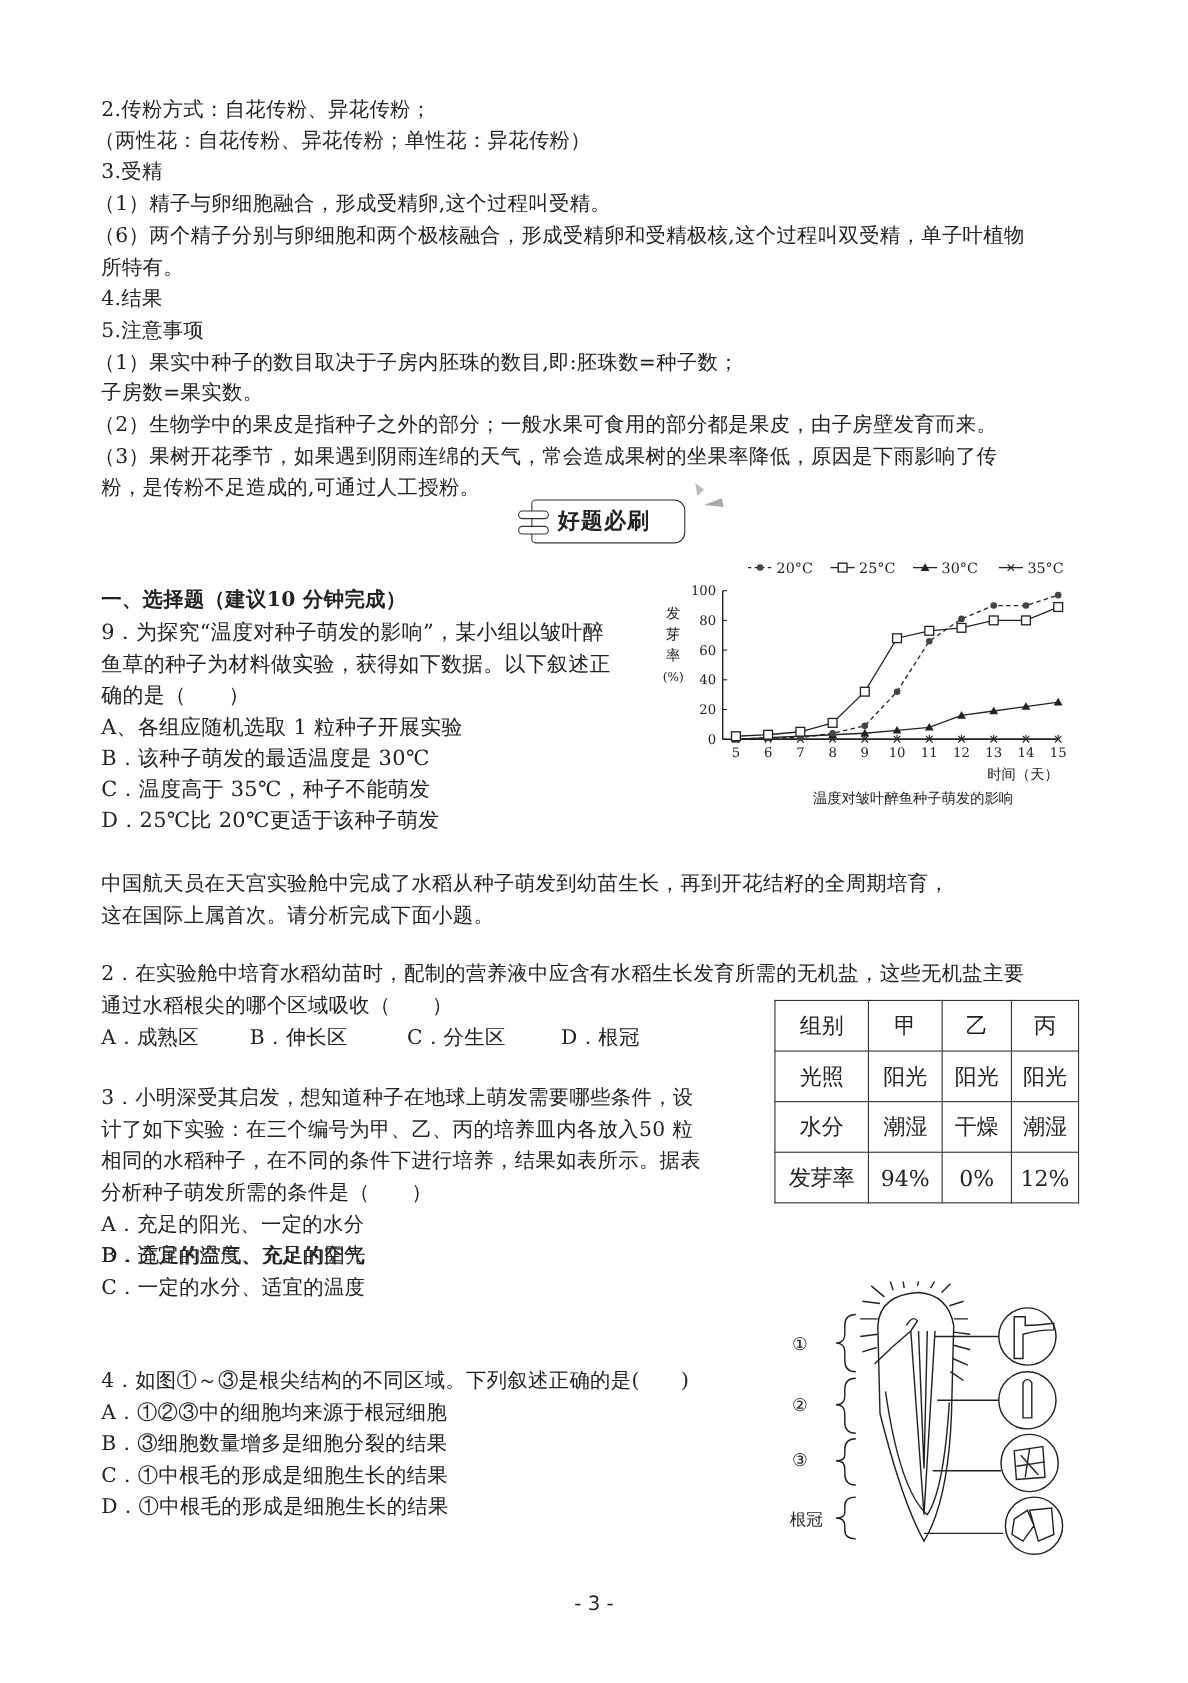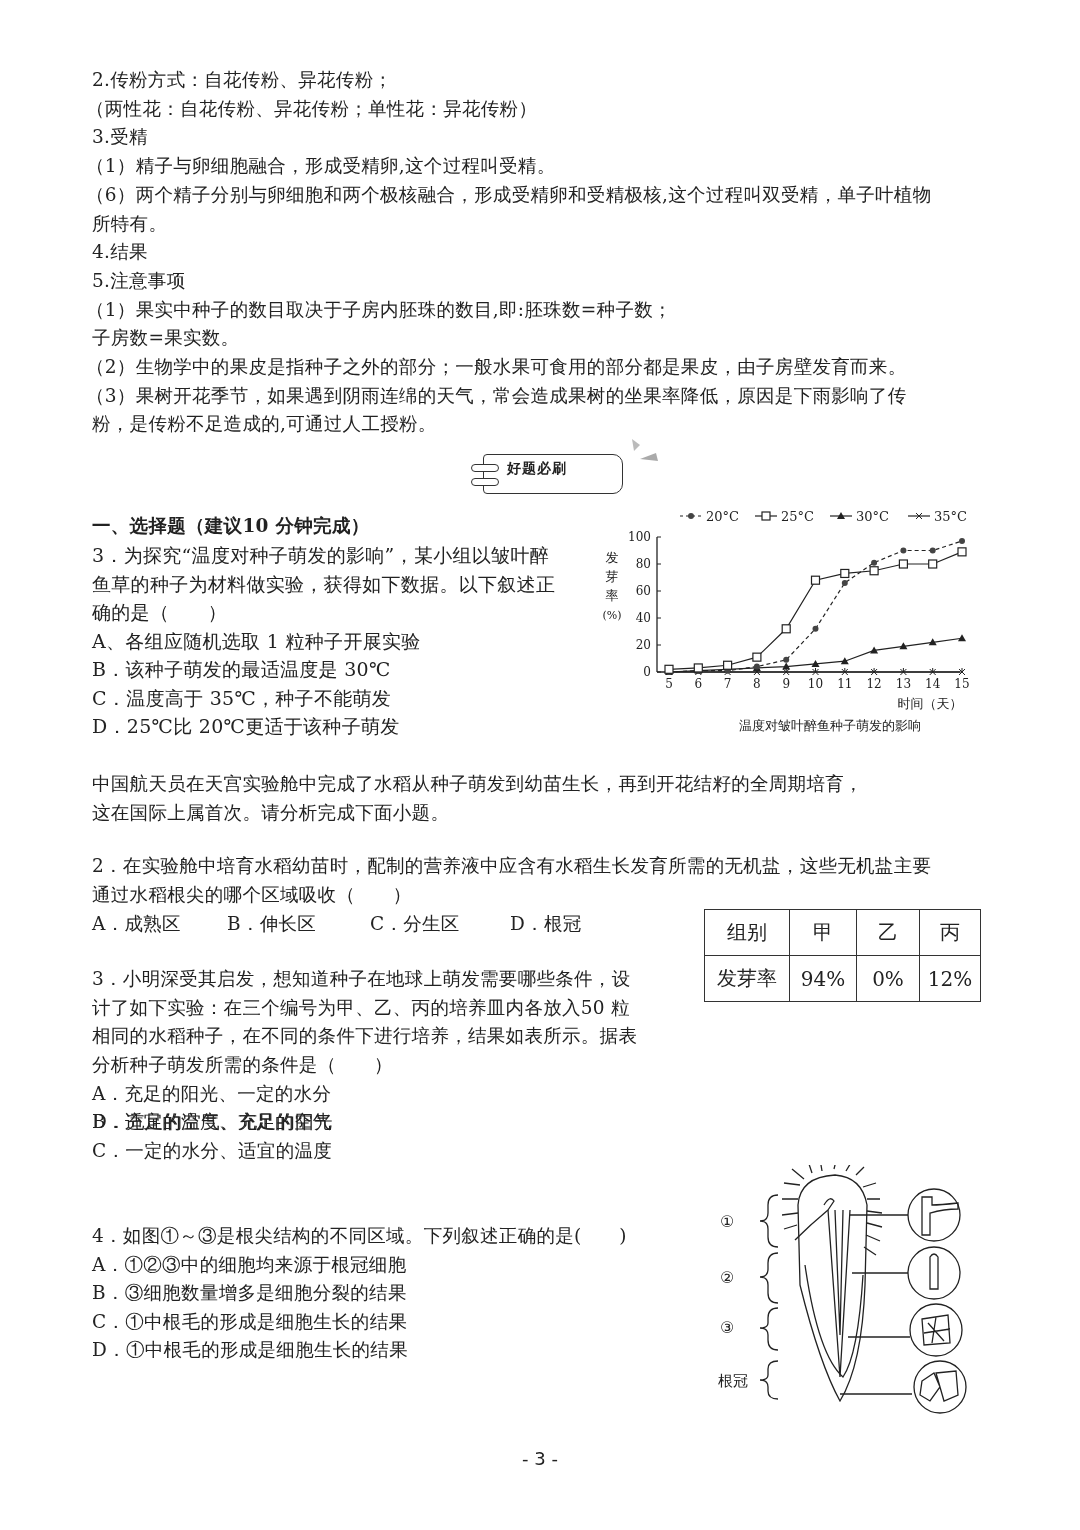--- a/index.html
+++ b/index.html
@@ -5,7 +5,7 @@
   html, body { margin:0; padding:0; background:#fff; }
   body { width:1080px; height:1530px; position:relative; overflow:hidden;
          font-family:"DejaVu Serif","Liberation Serif",serif; color:#222; }
-  .line { position:absolute; left:92px; font-size:18.5px; line-height:28px; white-space:nowrap; letter-spacing:0.3px; }
+  .line { position:absolute; left:92px; font-size:18.5px; line-height:28px; white-space:nowrap; letter-spacing:0.3px;margin-top:20px; }
   .q { font-size:19px; }
   .bold { font-weight:bold; }
   .badge { position:absolute; left:465px; top:448px; width:160px; height:48px; }

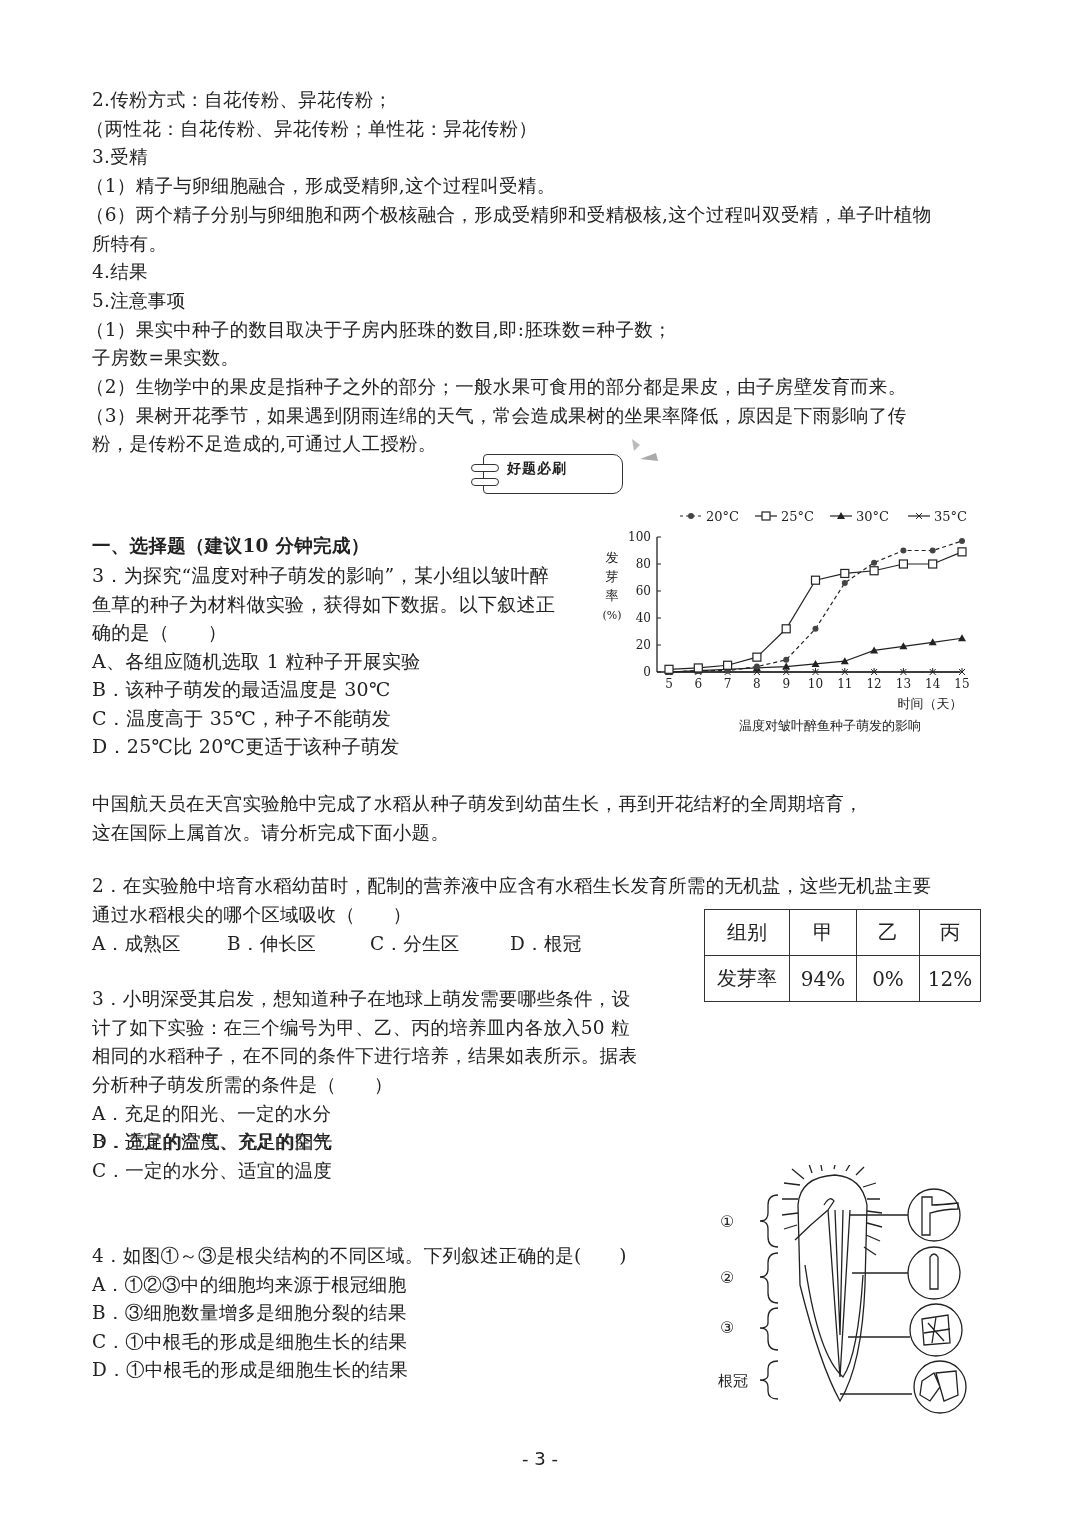--- a/index.html
+++ b/index.html
@@ -11,7 +11,7 @@
   .badge { position:absolute; left:465px; top:448px; width:160px; height:48px; }
   .badge-box { position:absolute; left:18px; top:6px; width:138px; height:38px; border:1.5px solid #333;
                border-radius:4px 10px 10px 4px; background:#fff; }
-  .badge-text { position:absolute; left:42px; top:12px; font-size:14px; font-weight:bold;
+  .badge-text { position:absolute; left:42px; top:12px; font-size:20px; font-weight:bold;
                 font-family:"DejaVu Sans","Liberation Sans",sans-serif; color:#222; letter-spacing:1px; }
   .badge-bar { position:absolute; left:6px; width:26px; height:6px; border:1.5px solid #333; border-radius:4px; background:#fff; }
   .badge-deco { position:absolute; left:628px; top:435px; }

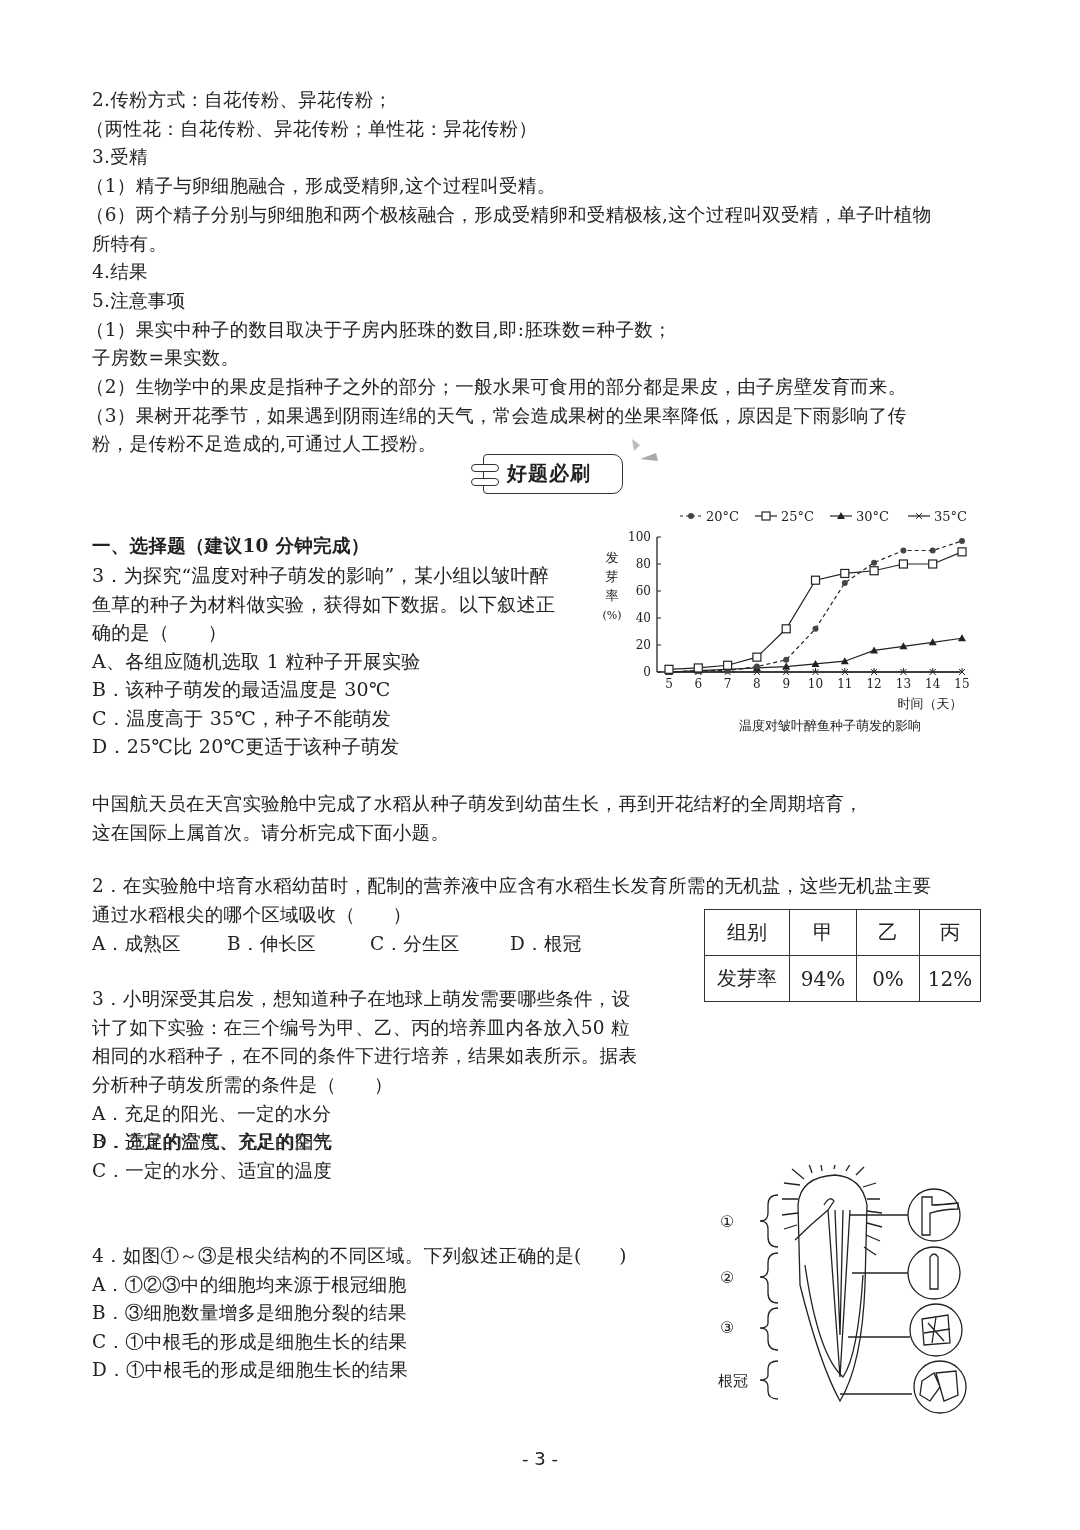--- a/index.html
+++ b/index.html
@@ -53,7 +53,7 @@
 
 <div class="line bold" style="top:512px">一、选择题（建议10 分钟完成）</div>
 
-<div class="line q" style="top:541px">3．为探究“温度对种子萌发的影响”，某小组以皱叶醉</div>
+<div class="line q" style="top:541px">9．为探究“温度对种子萌发的影响”，某小组以皱叶醉</div>
 <div class="line q" style="top:570px">鱼草的种子为材料做实验，获得如下数据。以下叙述正</div>
 <div class="line q" style="top:598px">确的是（　　）</div>
 <div class="line q" style="top:627px">A、各组应随机选取 1 粒种子开展实验</div>

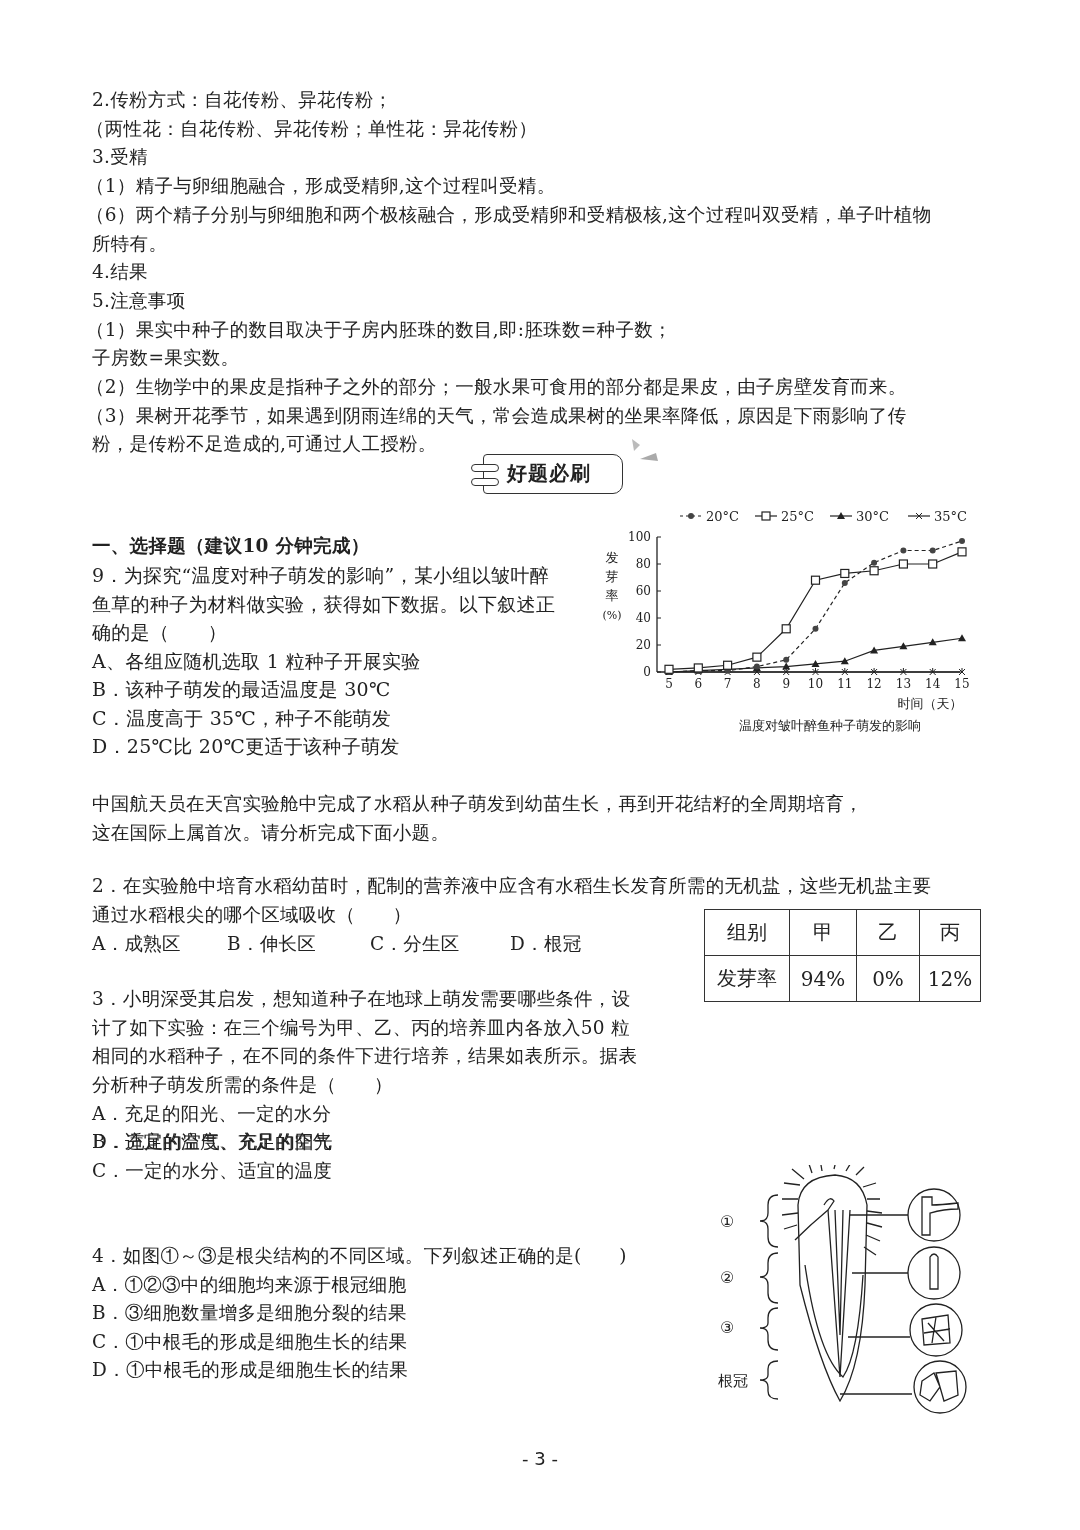--- a/index.html
+++ b/index.html
@@ -196,6 +196,12 @@
         <td style="width: 60px;">丙</td>
       </tr>
       <tr>
+        <td style="width: 84px;">光照</td>
+        <td style="width: 66px;">阳光</td>
+        <td style="width: 62px;">阳光</td>
+        <td style="width: 60px;">阳光</td>
+      </tr>
+      <tr>
         <td style="width: 84px;">发芽率</td>
         <td style="width: 66px;">94%</td>
         <td style="width: 62px;">0%</td>

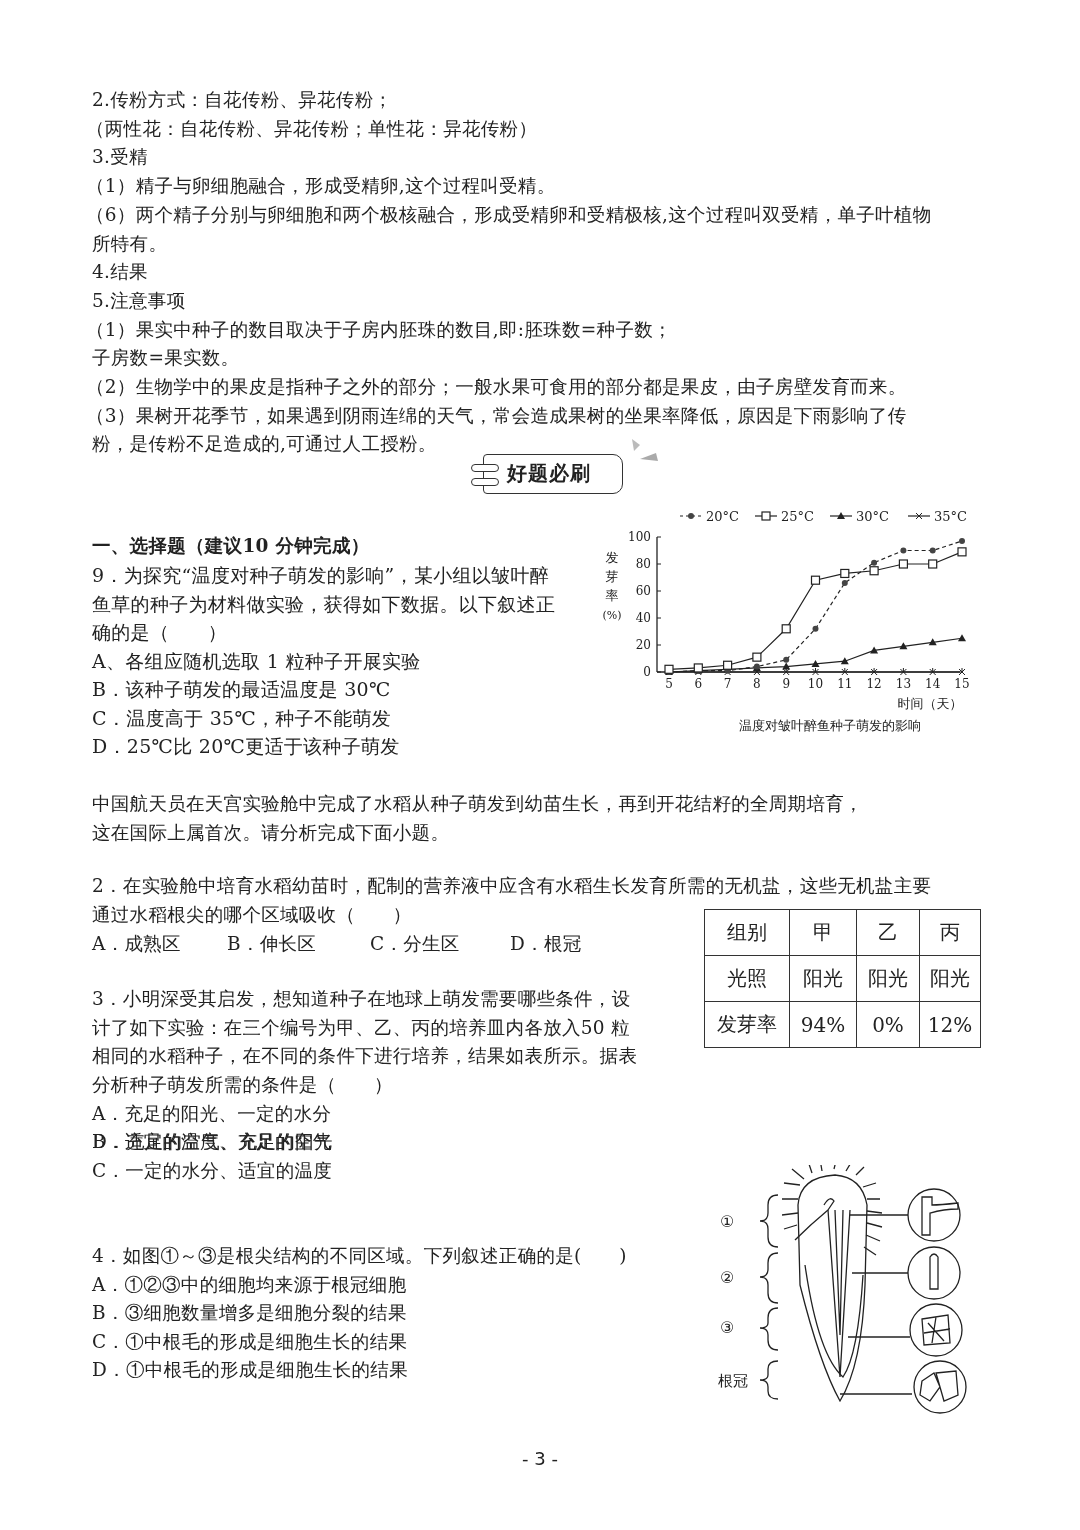--- a/index.html
+++ b/index.html
@@ -202,6 +202,12 @@
         <td style="width: 60px;">阳光</td>
       </tr>
       <tr>
+        <td style="width: 84px;">水分</td>
+        <td style="width: 66px;">潮湿</td>
+        <td style="width: 62px;">干燥</td>
+        <td style="width: 60px;">潮湿</td>
+      </tr>
+      <tr>
         <td style="width: 84px;">发芽率</td>
         <td style="width: 66px;">94%</td>
         <td style="width: 62px;">0%</td>

